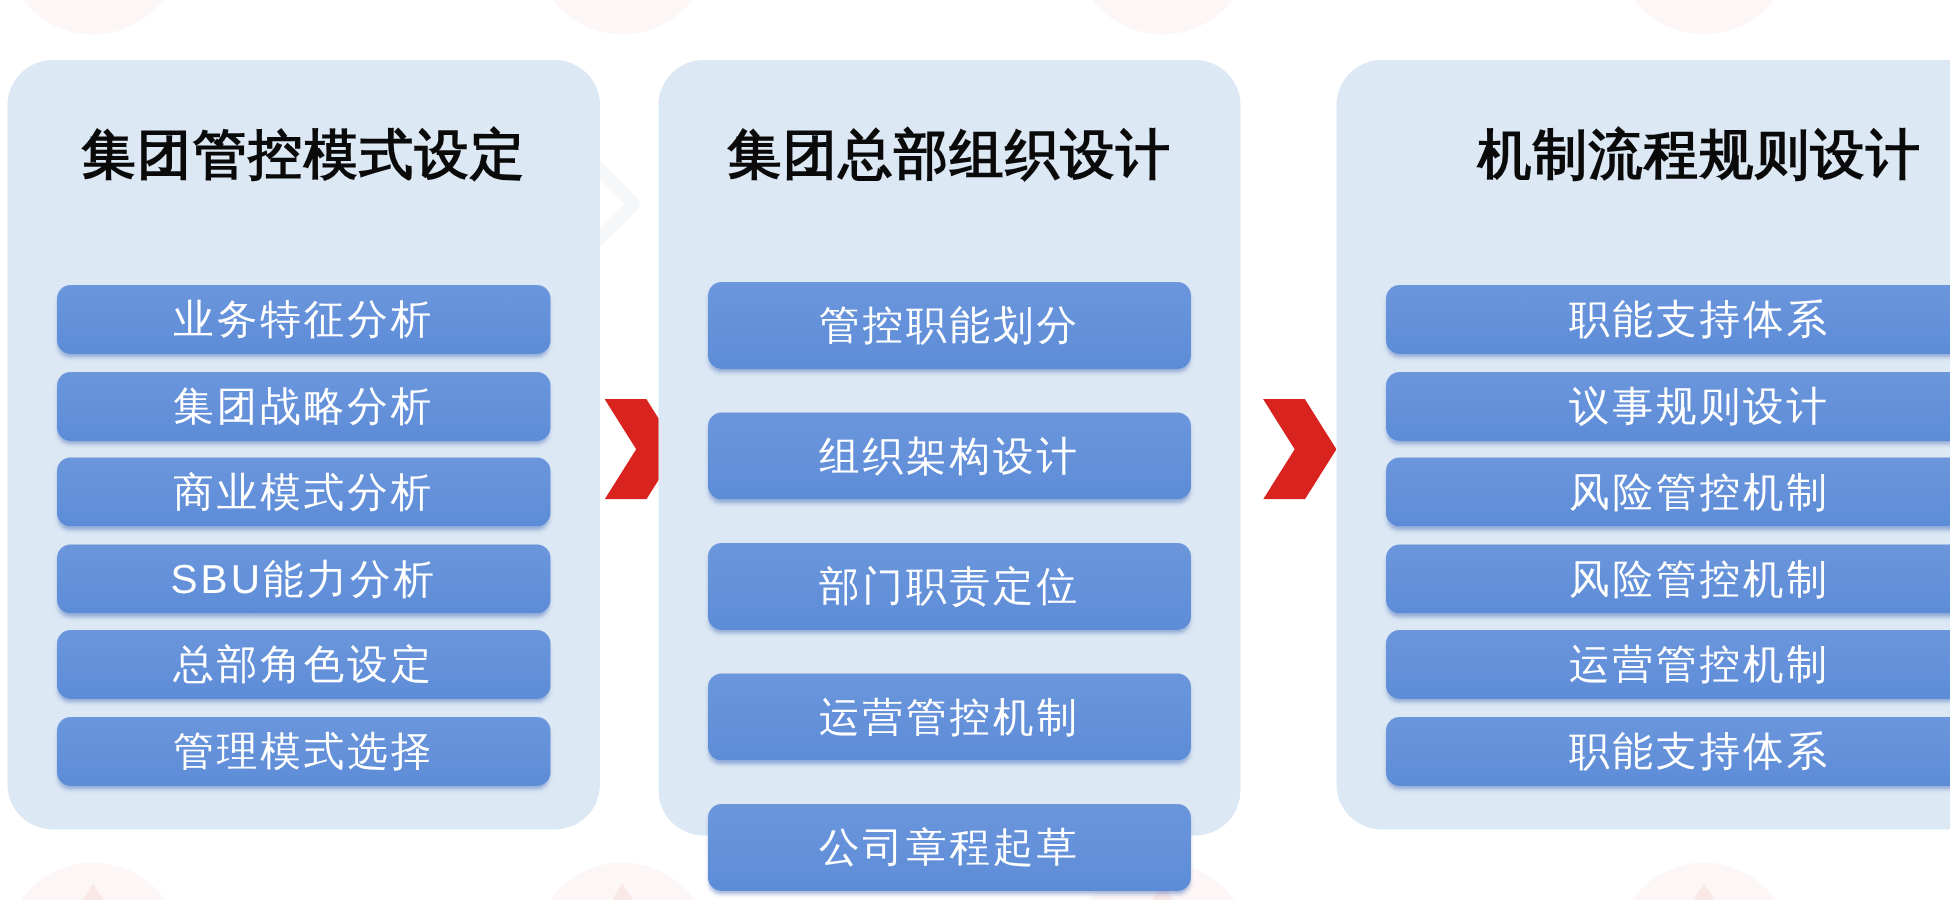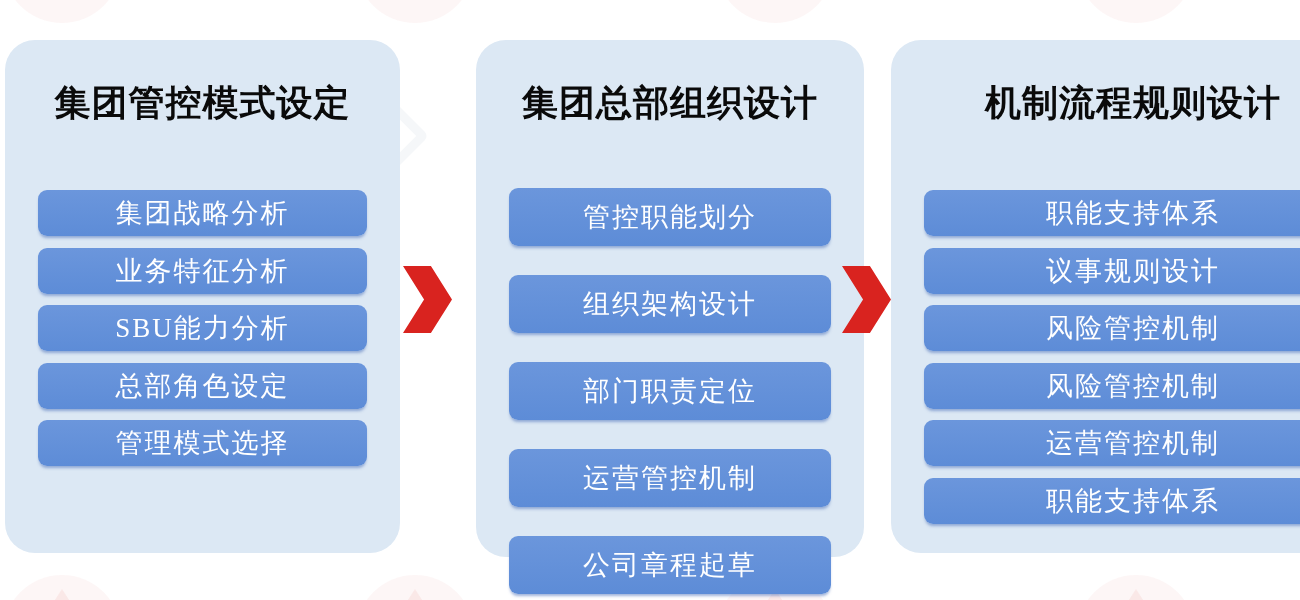--- a/index.html
+++ b/index.html
@@ -35,7 +35,7 @@
     position: absolute; top: 40px; height: 513px;
     background: #dce8f4; border-radius: 30px;
   }
-  .panel-1 { left: 5px;   width: 395px; font-family: Liberation Serif, serif; }
+  .panel-1 { left: 5px;   width: 395px; }
   .panel-2 { left: 476px; width: 388px; height: 517px; }
   .panel-3 { left: 891px; width: 484px; }
 

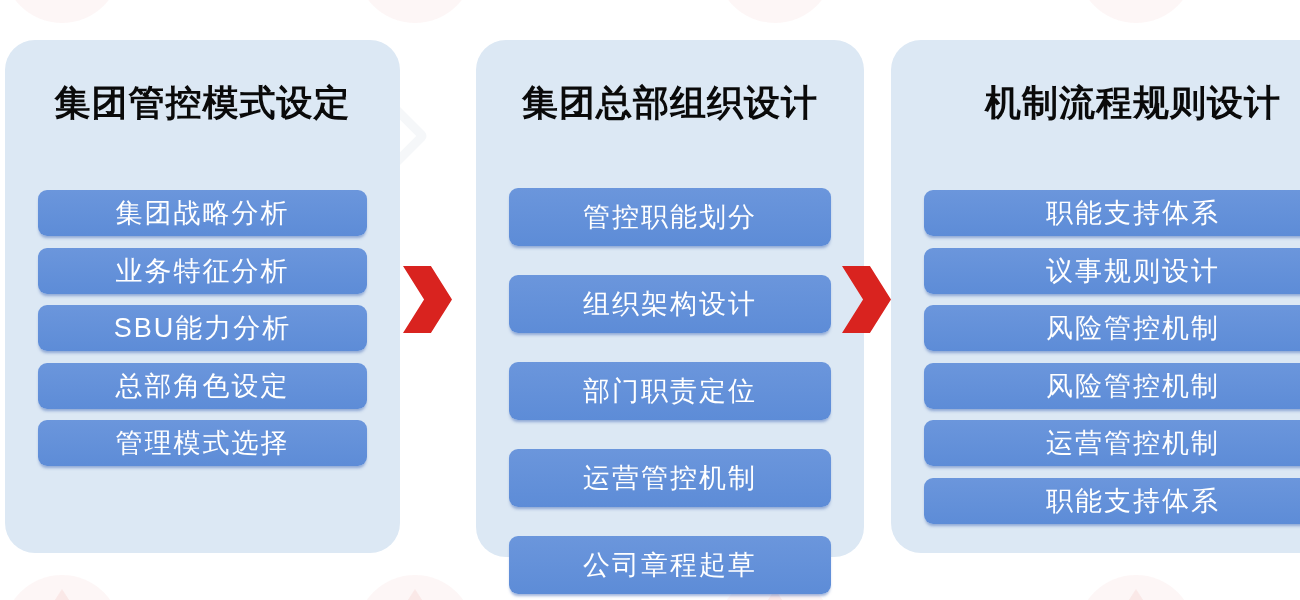--- a/index.html
+++ b/index.html
@@ -36,7 +36,7 @@
     background: #dce8f4; border-radius: 30px;
   }
   .panel-1 { left: 5px;   width: 395px; }
-  .panel-2 { left: 476px; width: 388px; height: 517px; }
+  .panel-2 { left: 439px; width: 388px; height: 517px; }
   .panel-3 { left: 891px; width: 484px; }
 
   .panel-title {

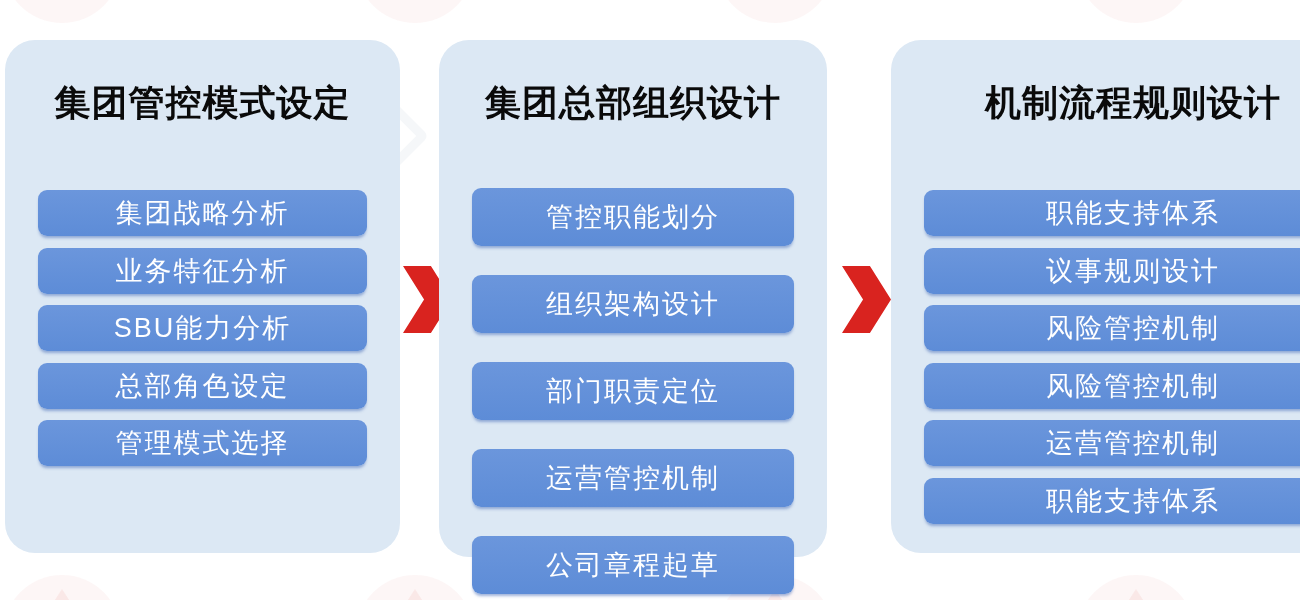--- a/index.html
+++ b/index.html
@@ -94,8 +94,8 @@
   <section class="panel panel-1">
     <h2 class="panel-title">集团管控模式设定</h2>
     <div class="pill-list">
+      <div class="pill">业务特征分析</div>
       <div class="pill">集团战略分析</div>
-      <div class="pill">业务特征分析</div>
       <div class="pill">SBU能力分析</div>
       <div class="pill">总部角色设定</div>
       <div class="pill">管理模式选择</div>

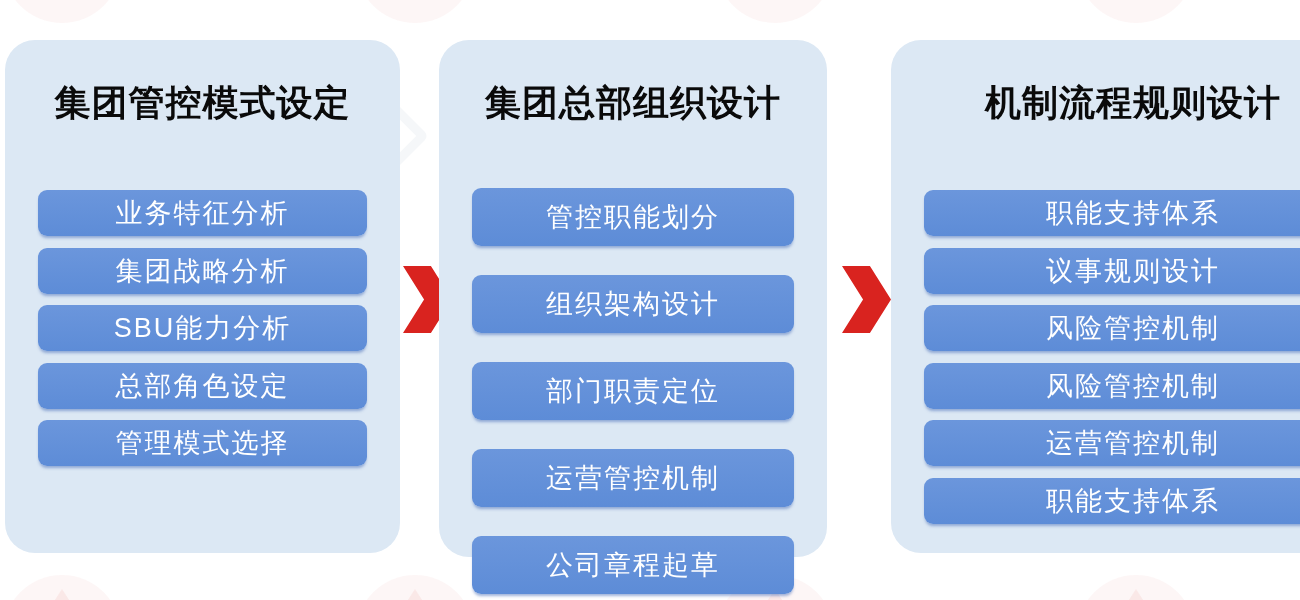--- a/index.html
+++ b/index.html
@@ -96,6 +96,7 @@
     <div class="pill-list">
       <div class="pill">业务特征分析</div>
       <div class="pill">集团战略分析</div>
+      <div class="pill">商业模式分析</div>
       <div class="pill">SBU能力分析</div>
       <div class="pill">总部角色设定</div>
       <div class="pill">管理模式选择</div>

